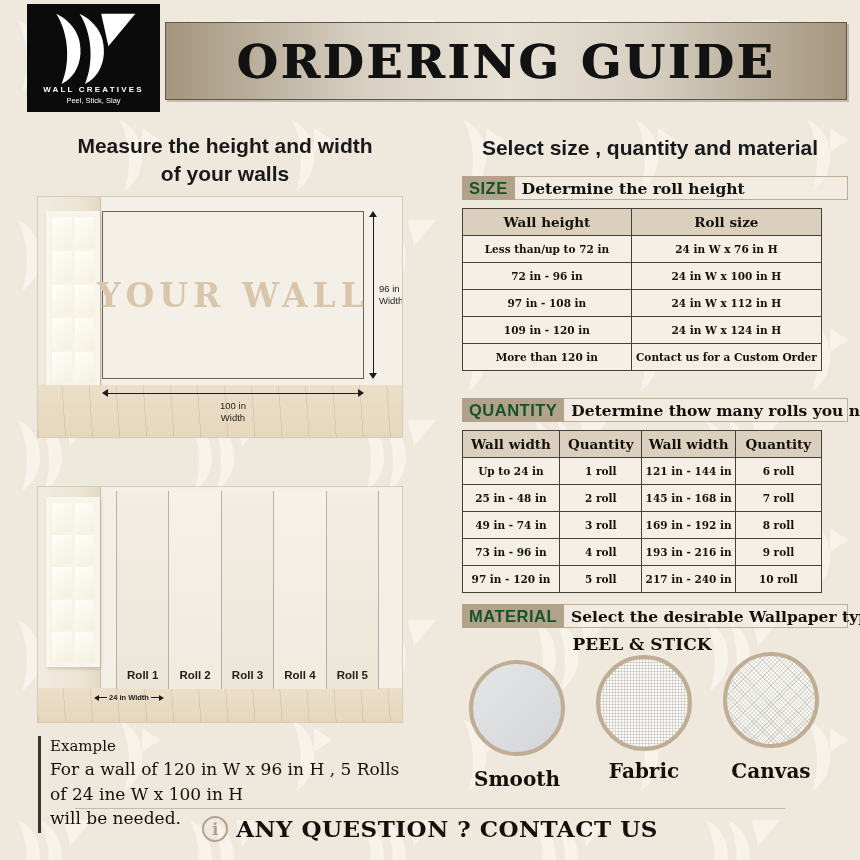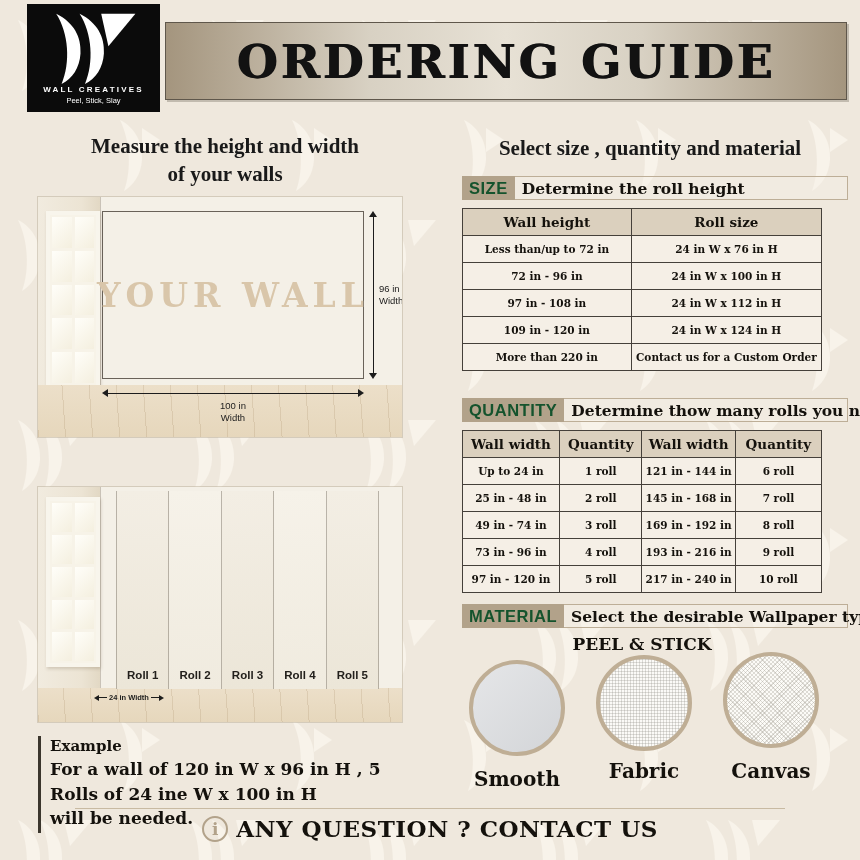--- a/index.html
+++ b/index.html
@@ -23,7 +23,7 @@
               color:#121212;text-shadow:1px 0 0 #121212;}
 
   
-  .col-heading{position:absolute;font-weight:bold;font-size:21px;line-height:1.35;text-align:center;color:#191919;font-family:Liberation Serif, serif;}
+  .col-heading{position:absolute;font-weight:bold;font-size:21px;line-height:1.35;text-align:center;color:#191919;}
   .left-heading{left:30px;top:132px;width:390px;}
   .right-heading{left:450px;top:134px;width:400px;}
 

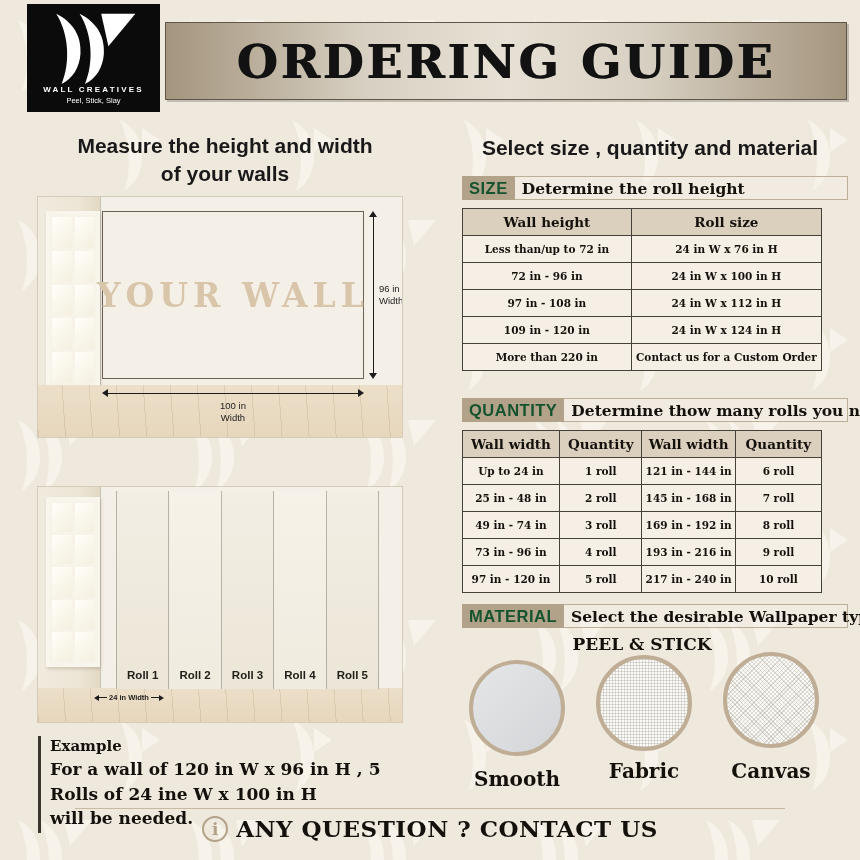--- a/index.html
+++ b/index.html
@@ -292,7 +292,7 @@
             <td>24 in W x 124 in H</td>
           </tr>
           <tr>
-            <td>More than 220 in</td>
+            <td>More than 120 in</td>
             <td>Contact us for a Custom Order</td>
           </tr>
         </tbody>

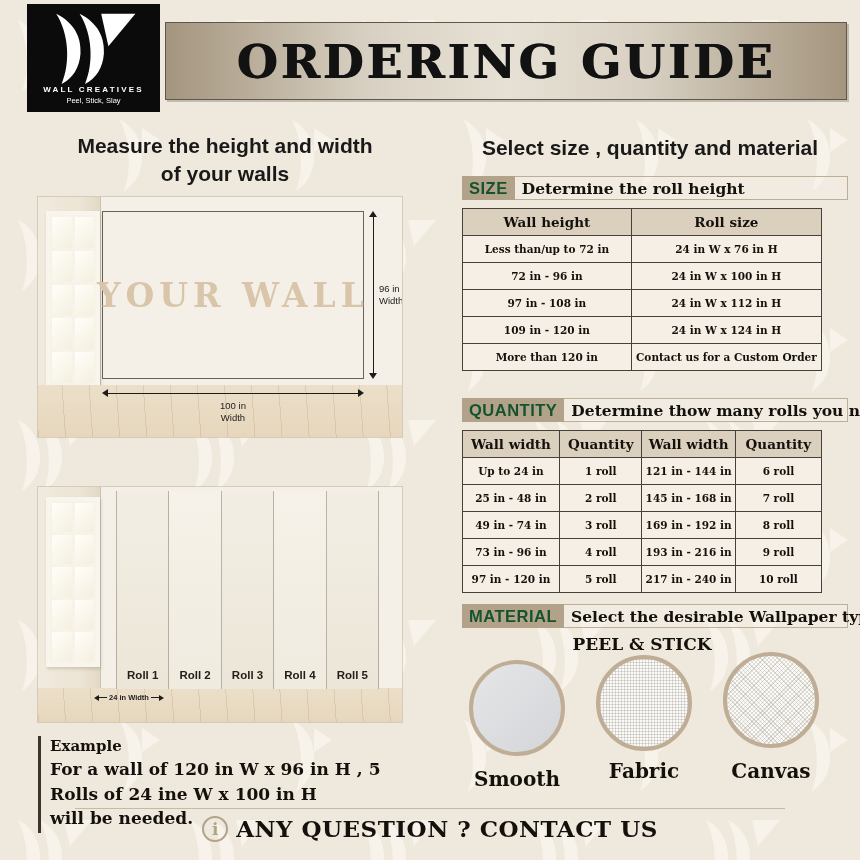--- a/index.html
+++ b/index.html
@@ -81,7 +81,7 @@
 
   
   .example{position:absolute;left:38px;top:736px;width:375px;border-left:3px solid #3b362d;
-           padding:1px 0 2px 9px;font-family:"DejaVu Serif",serif;font-weight:bold;color:#14110c;}
+           padding:1px 0 2px 9px;font-family:"DejaVu Serif",serif;font-weight:normal;color:#14110c;}
   .example .ttl{font-size:15px;margin-bottom:2px;}
   .example .ln{font-size:17px;line-height:1.45;}
 

